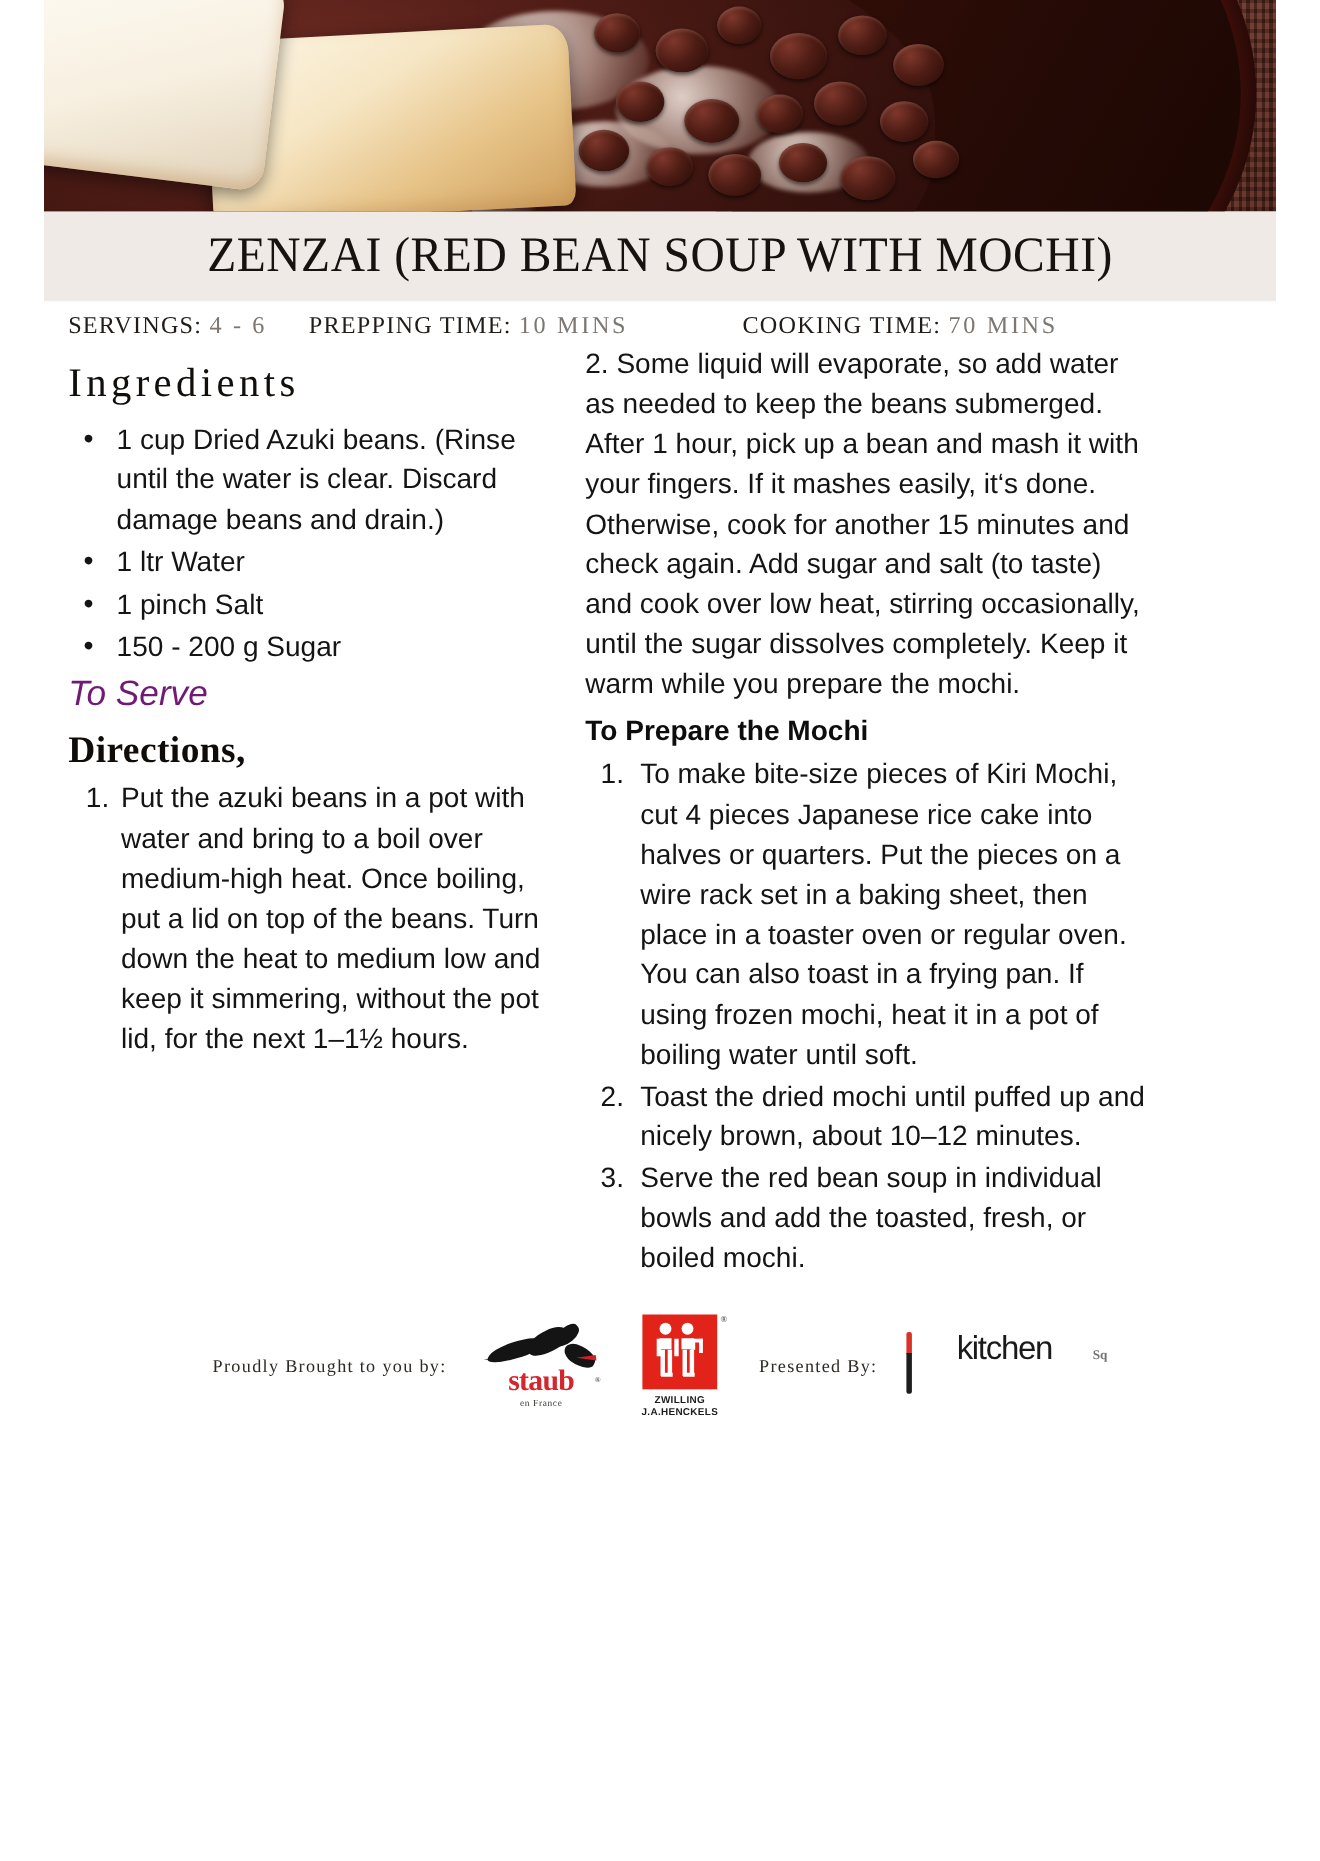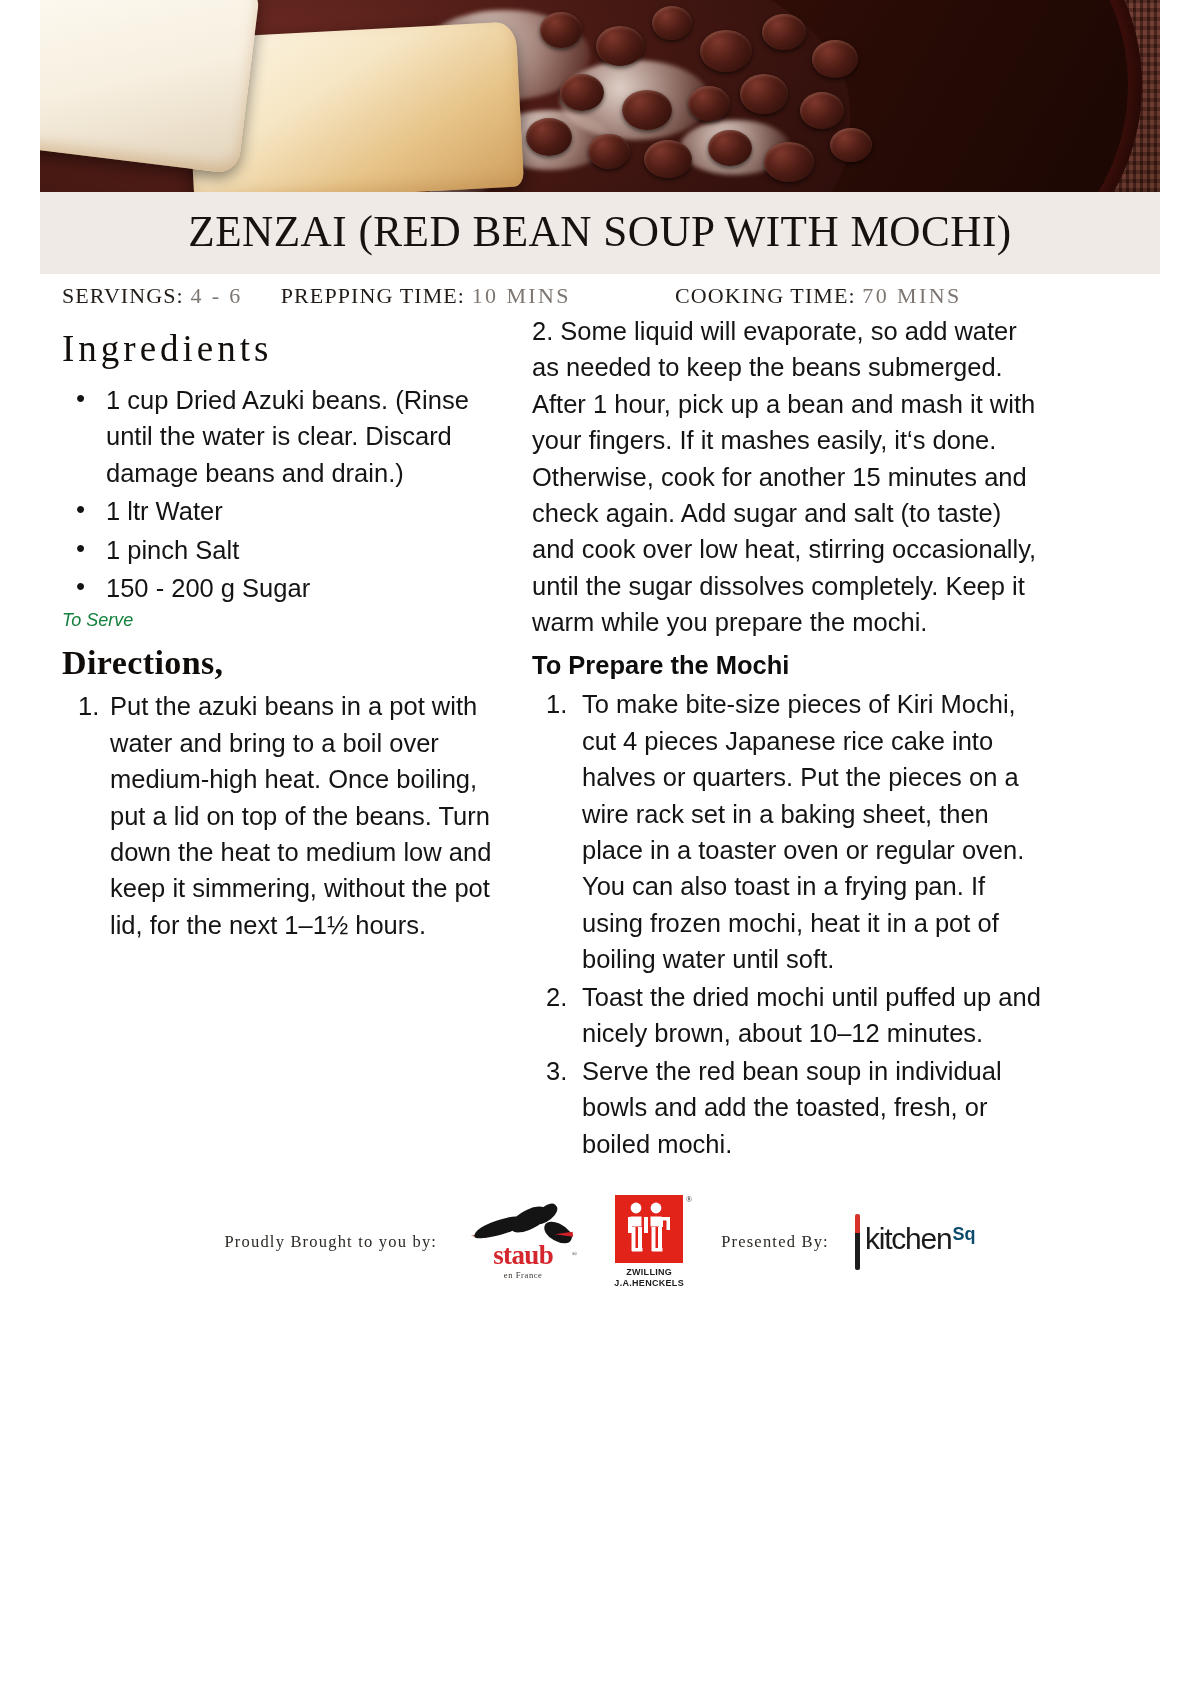--- a/index.html
+++ b/index.html
@@ -197,9 +197,9 @@
   .to-serve {
     font-family: "Liberation Sans", sans-serif;
     font-style: italic;
-    font-size: 18px;
+    font-size: 32px;
     line-height: 1.43;
-    color: #15803d;
+    color: #701a75;
     margin: 2px 0 2px;
   }
 

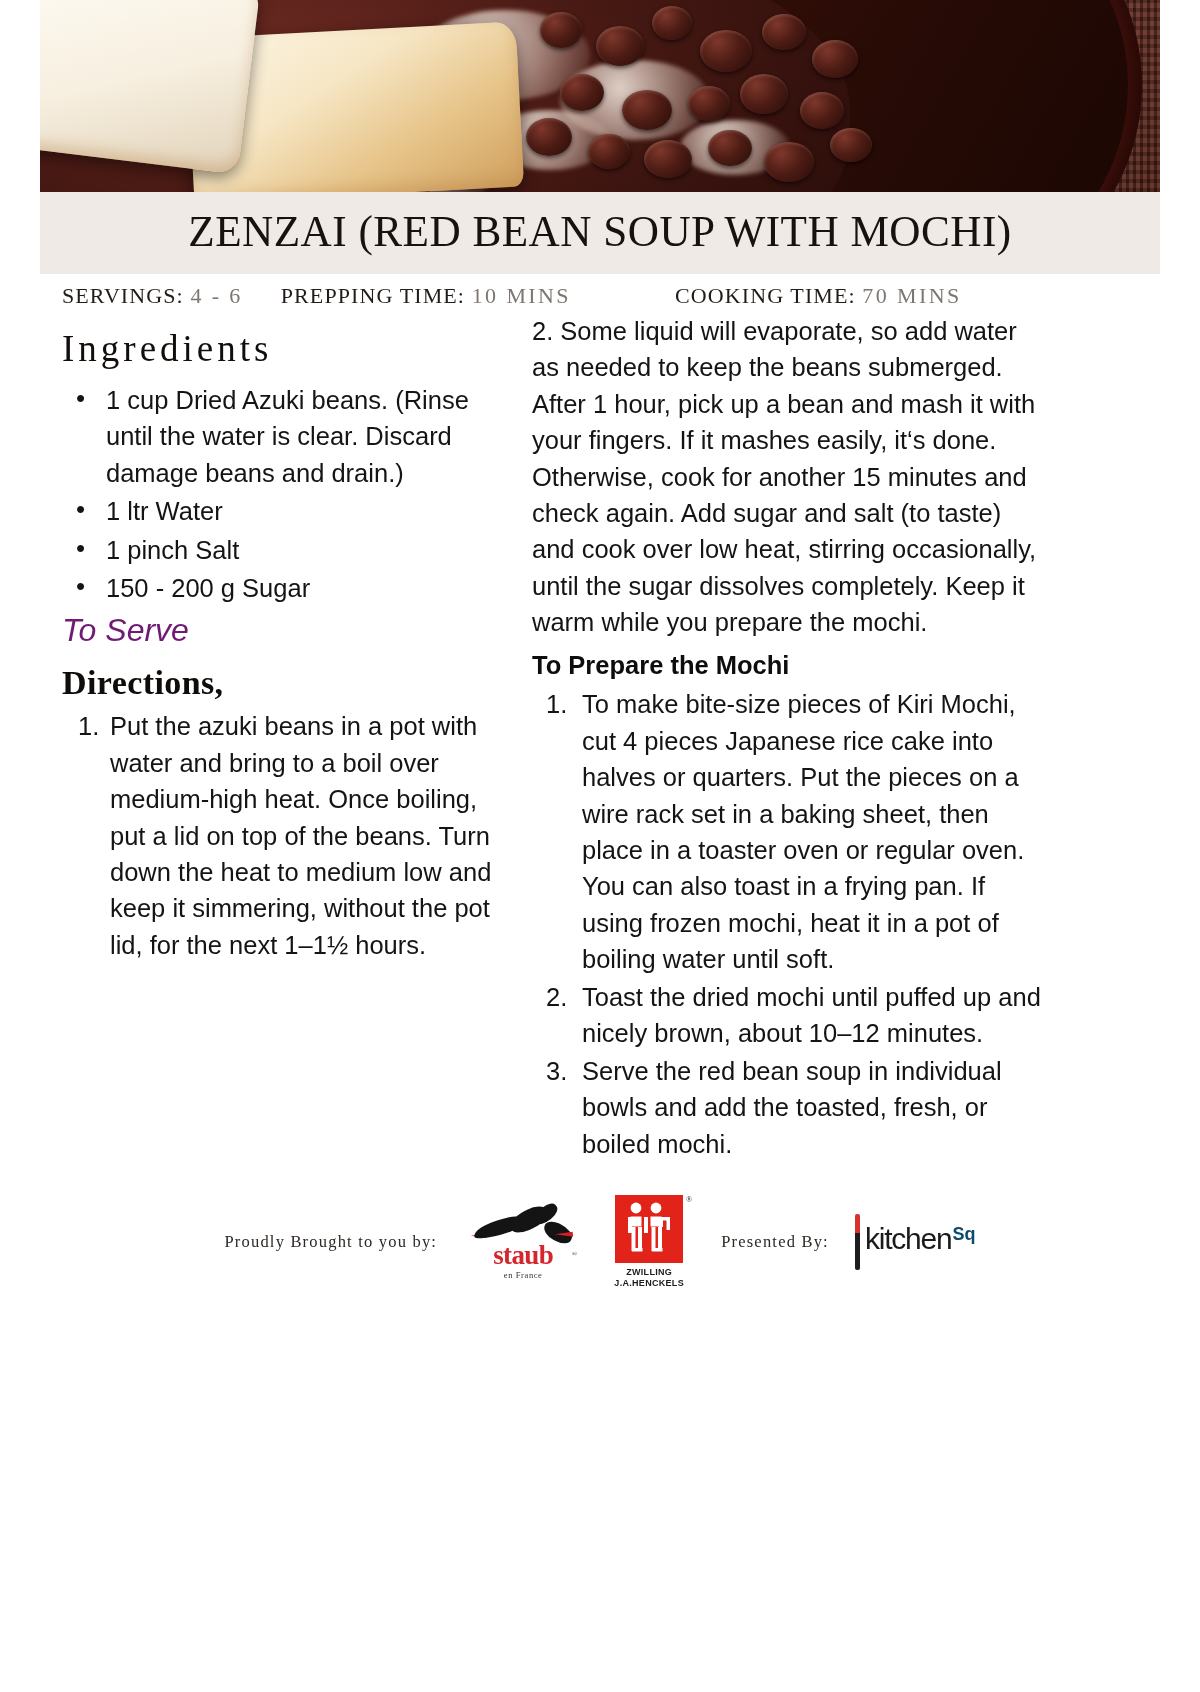--- a/index.html
+++ b/index.html
@@ -334,8 +334,9 @@
   .logo-kitchen {
     position: relative;
     margin-left: 24px;
-    display: flex; align-items: center;
+    display: flex; align-items: flex-start;
     height: 62px;
+    gap: 36px;
   }
   .ks-knife {
     position: relative;

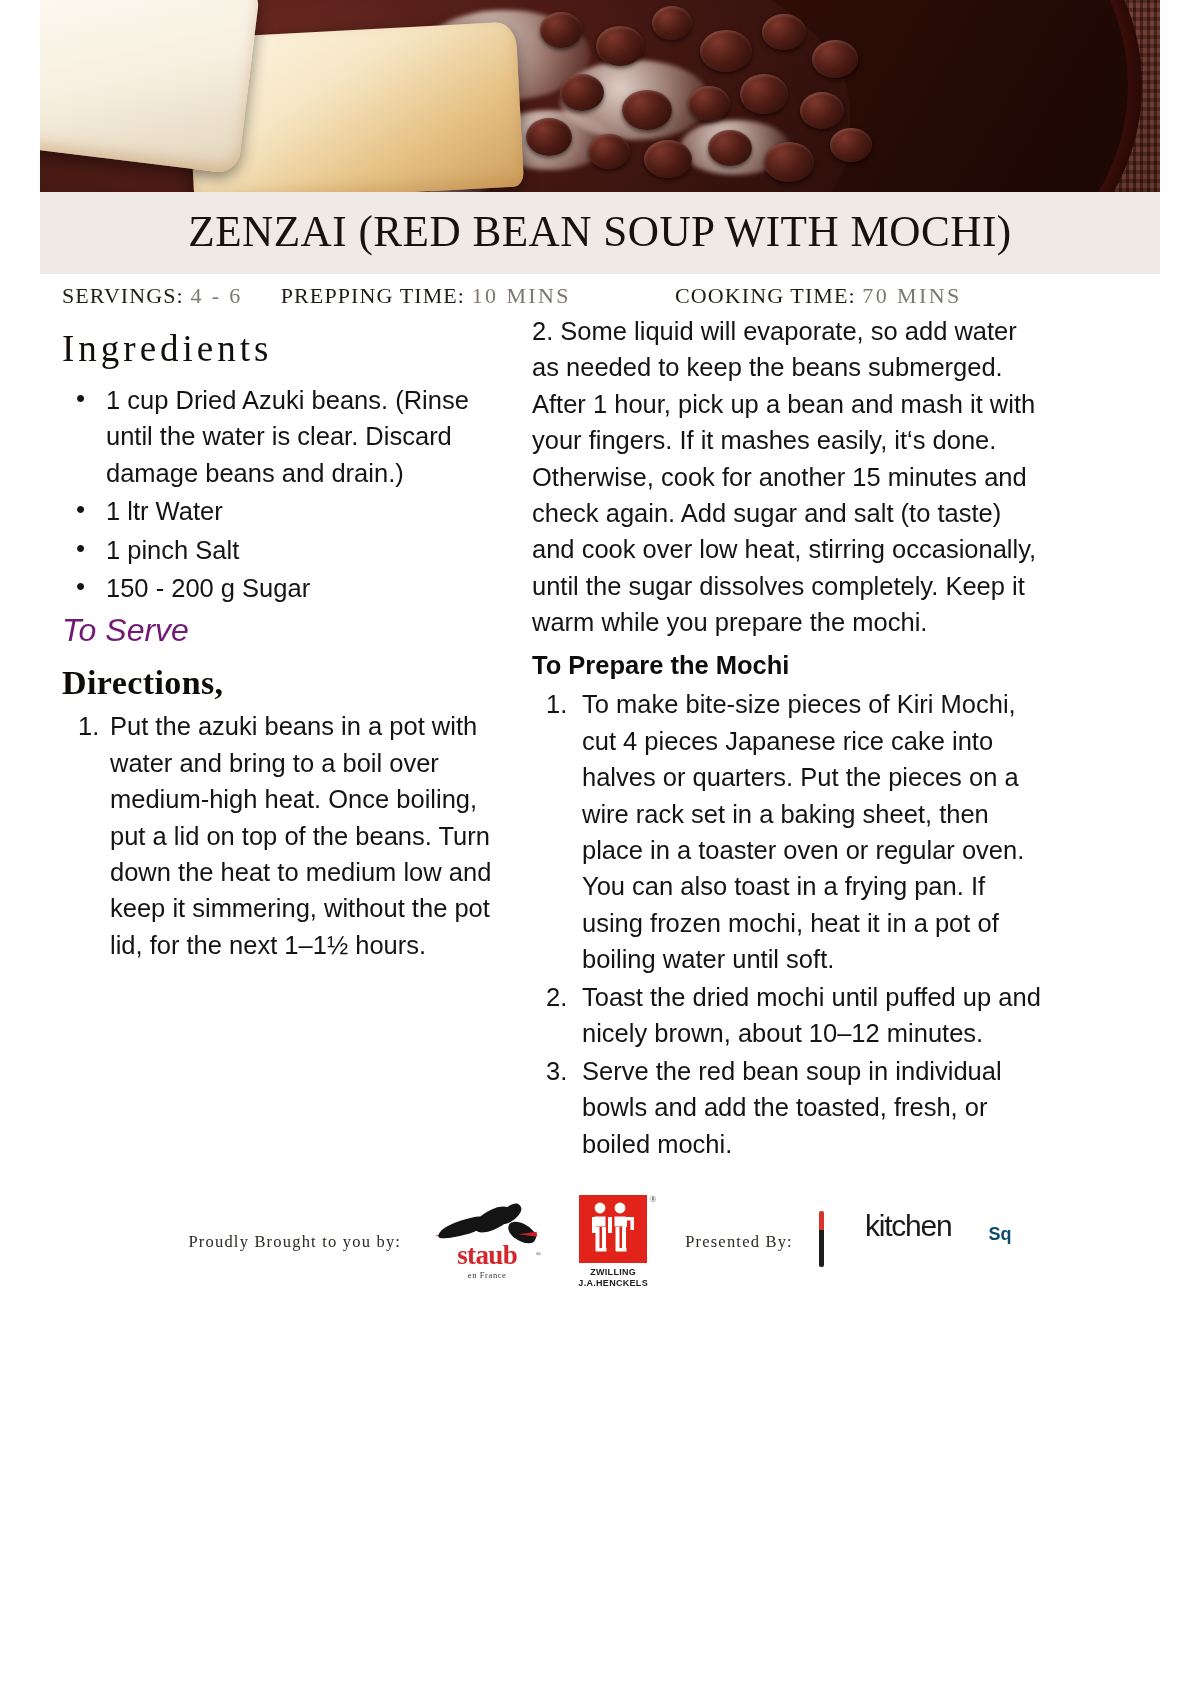--- a/index.html
+++ b/index.html
@@ -365,10 +365,10 @@
     padding-bottom: 6px;
   }
   .ks-sq {
-    font-family: Liberation Sans, sans-serif;
-    font-size: 18px;
+    font-family: Liberation Serif, serif;
+    font-size: 12px;
     font-weight: bold;
-    color: #0c4a6e;
+    color: #737373;
     line-height: 1;
     align-self: flex-start;
     padding-top: 14px;

